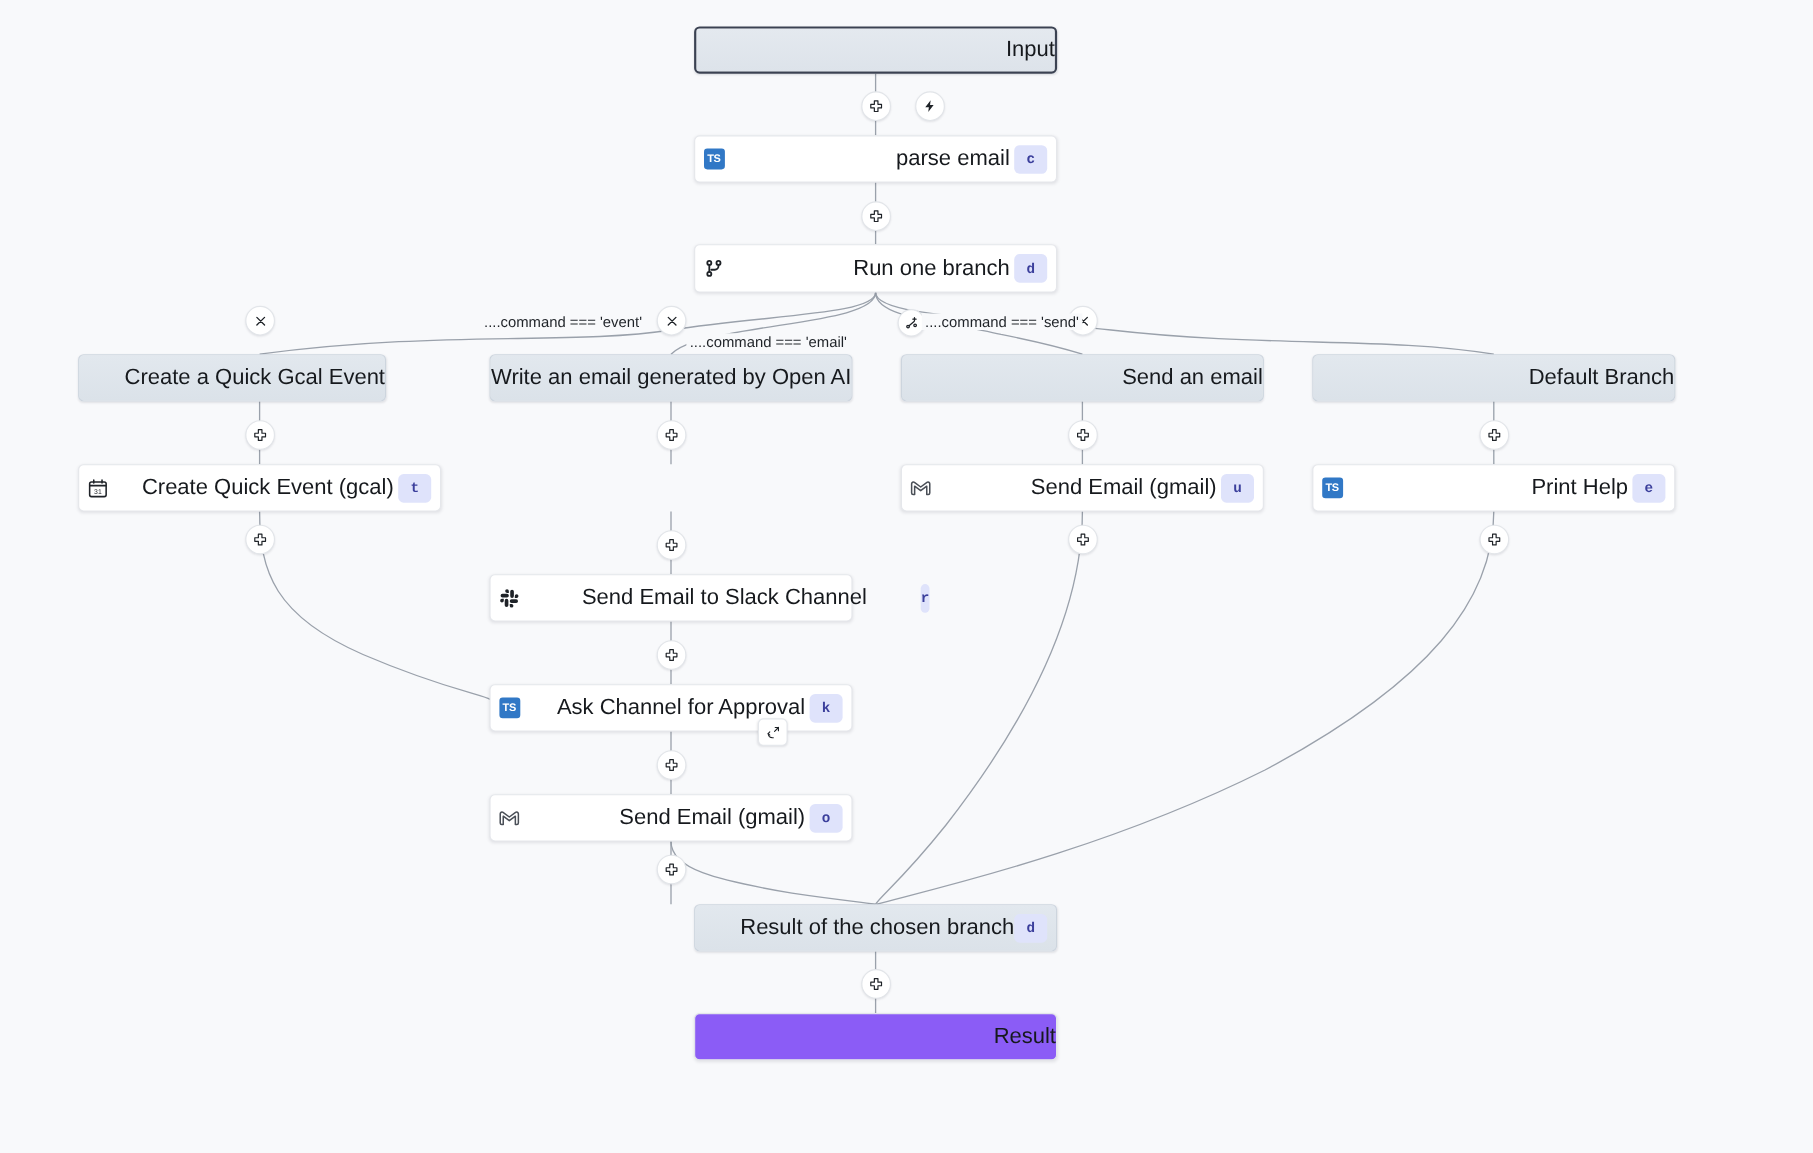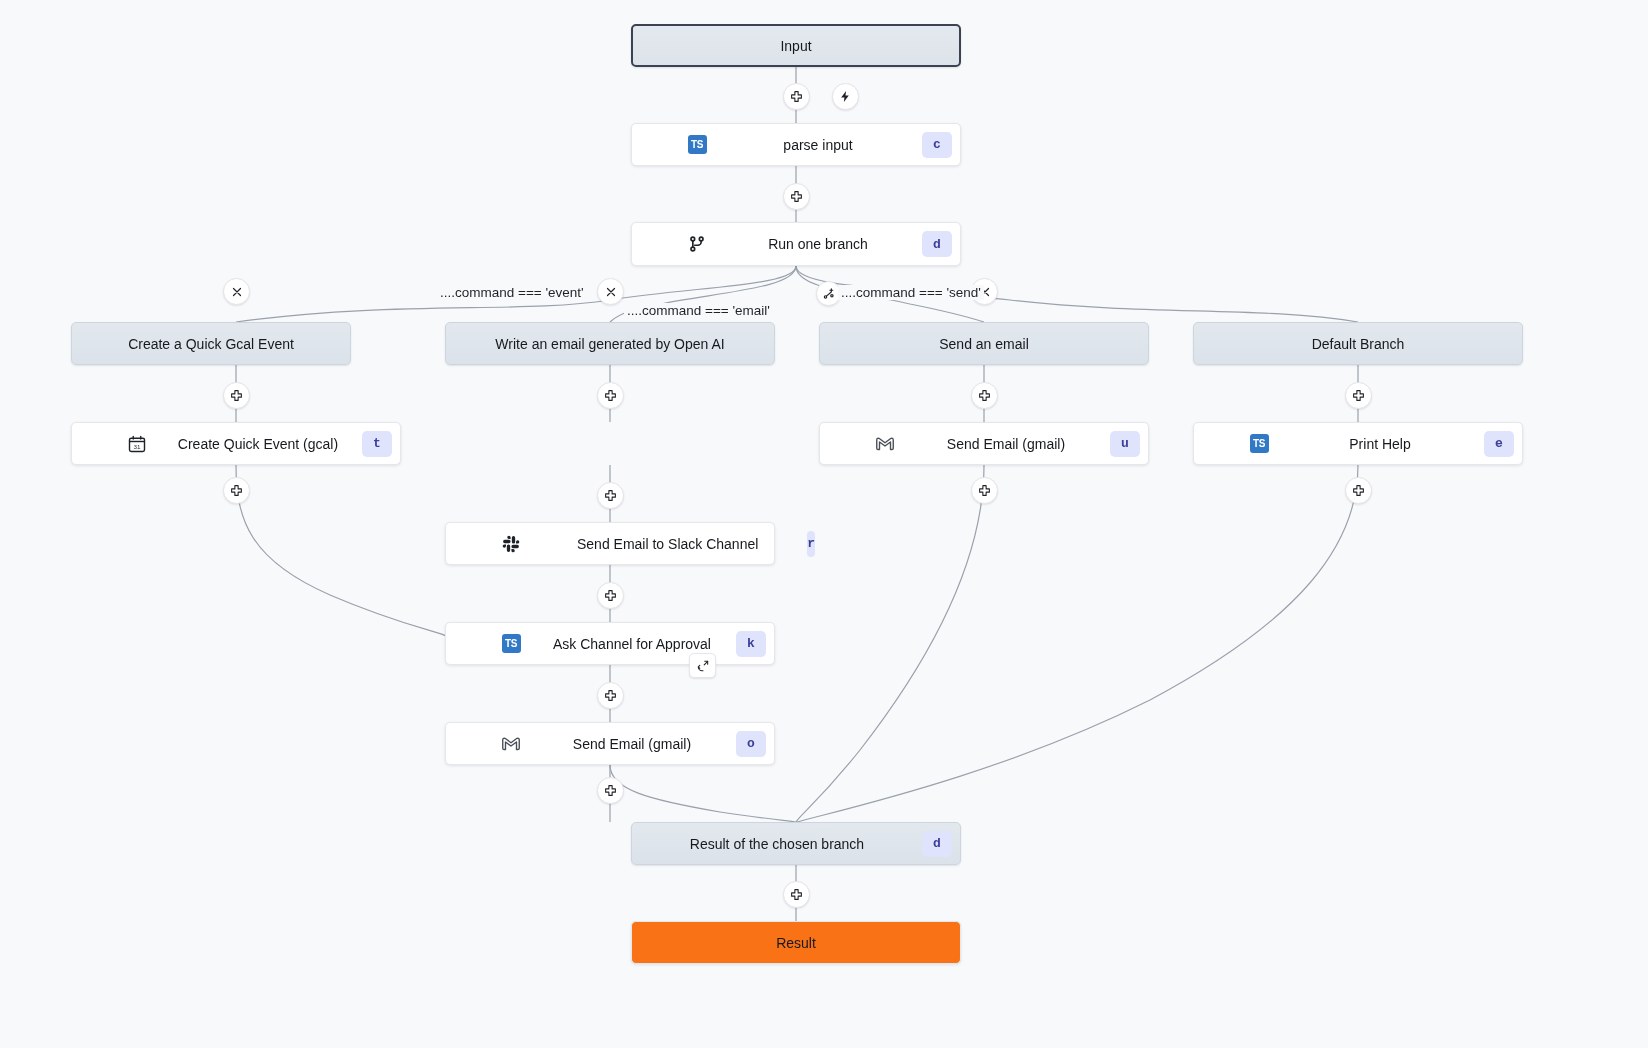--- a/index.html
+++ b/index.html
@@ -49,8 +49,8 @@
     justify-content:flex-start;
   }
   .node .nlabel{
-    flex:1;text-align:center;white-space:nowrap;
-    font-size:14px;color:#16191d;
+    flex:1;text-align:right;white-space:nowrap;
+    font-size:20px;color:#16191d;
   }
   .node.step .nlabel{padding:0 4px;}
   .node .lead{

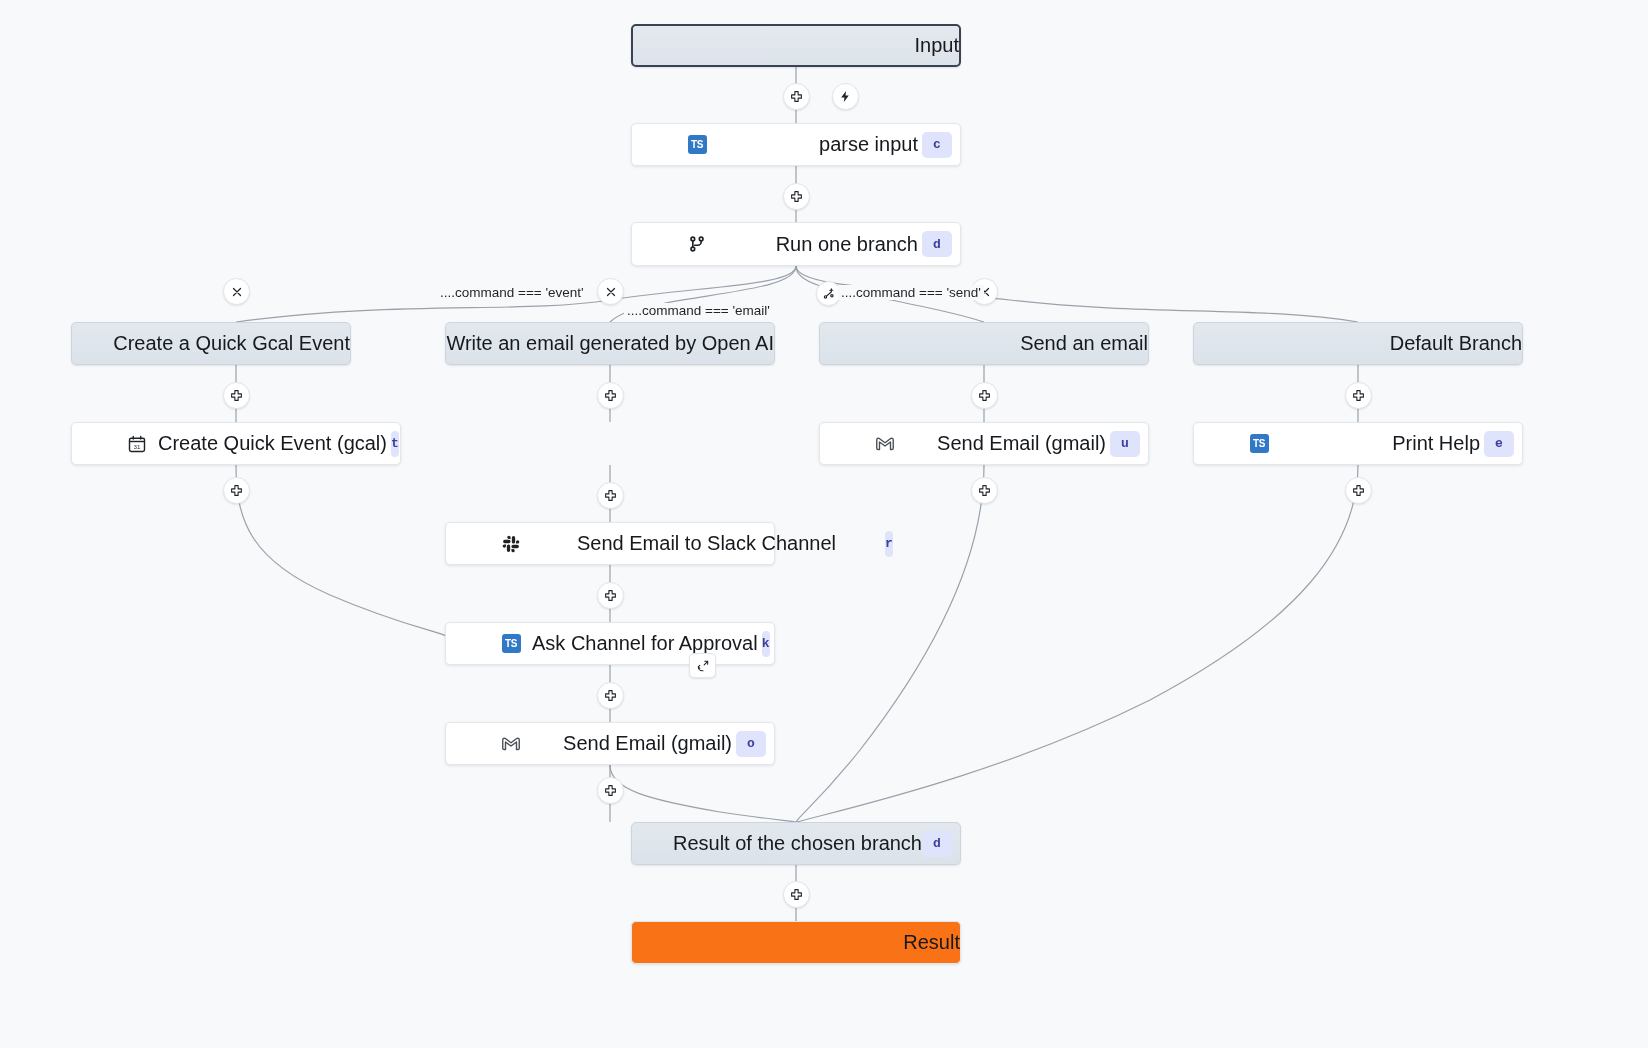--- a/index.html
+++ b/index.html
@@ -55,7 +55,7 @@
   .node.step .nlabel{padding:0 4px;}
   .node .lead{
     width:34px;min-width:34px;height:100%;
-    display:flex;align-items:center;justify-content:center;padding-left:48px;
+    display:flex;align-items:center;justify-content:center;
   }
   .node .badge{
     width:30px;height:26px;margin-right:8px;

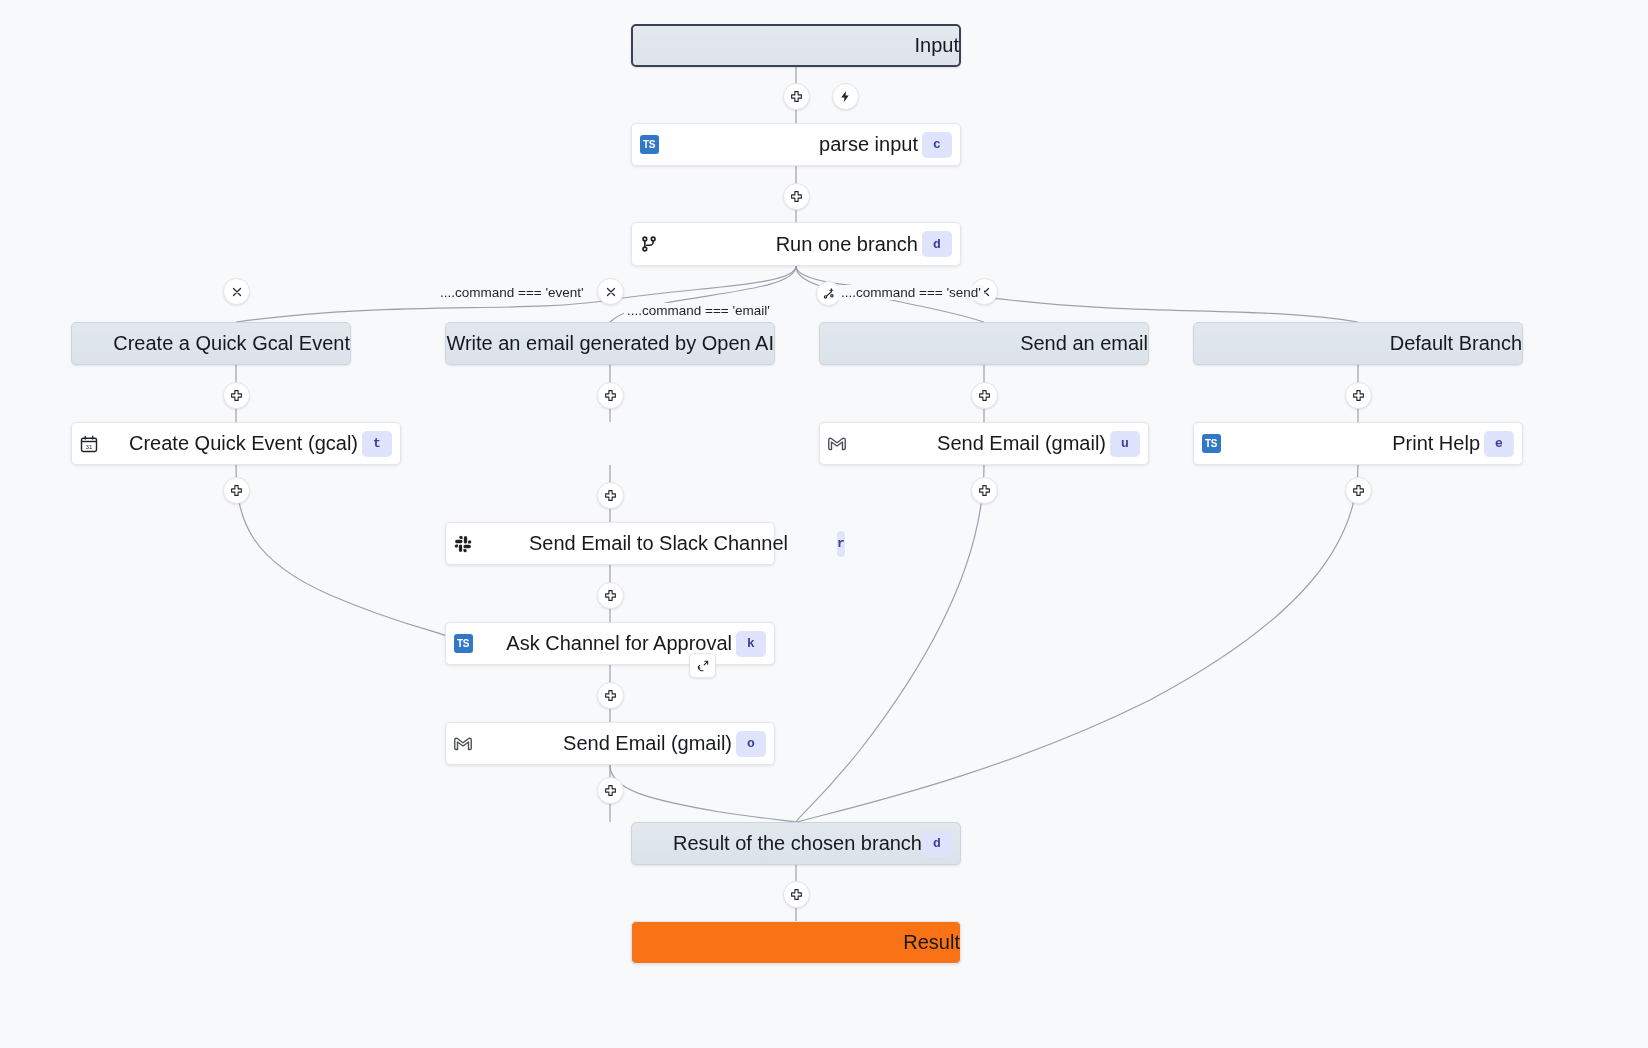--- a/index.html
+++ b/index.html
@@ -159,7 +159,7 @@
     <span class="lead">
       <span class="ts-icon">TS</span>
     </span>
-    <span class="nlabel">parse input</span>
+    <span class="nlabel">parse email</span>
     <span class="badge">c</span>
   </div>
 

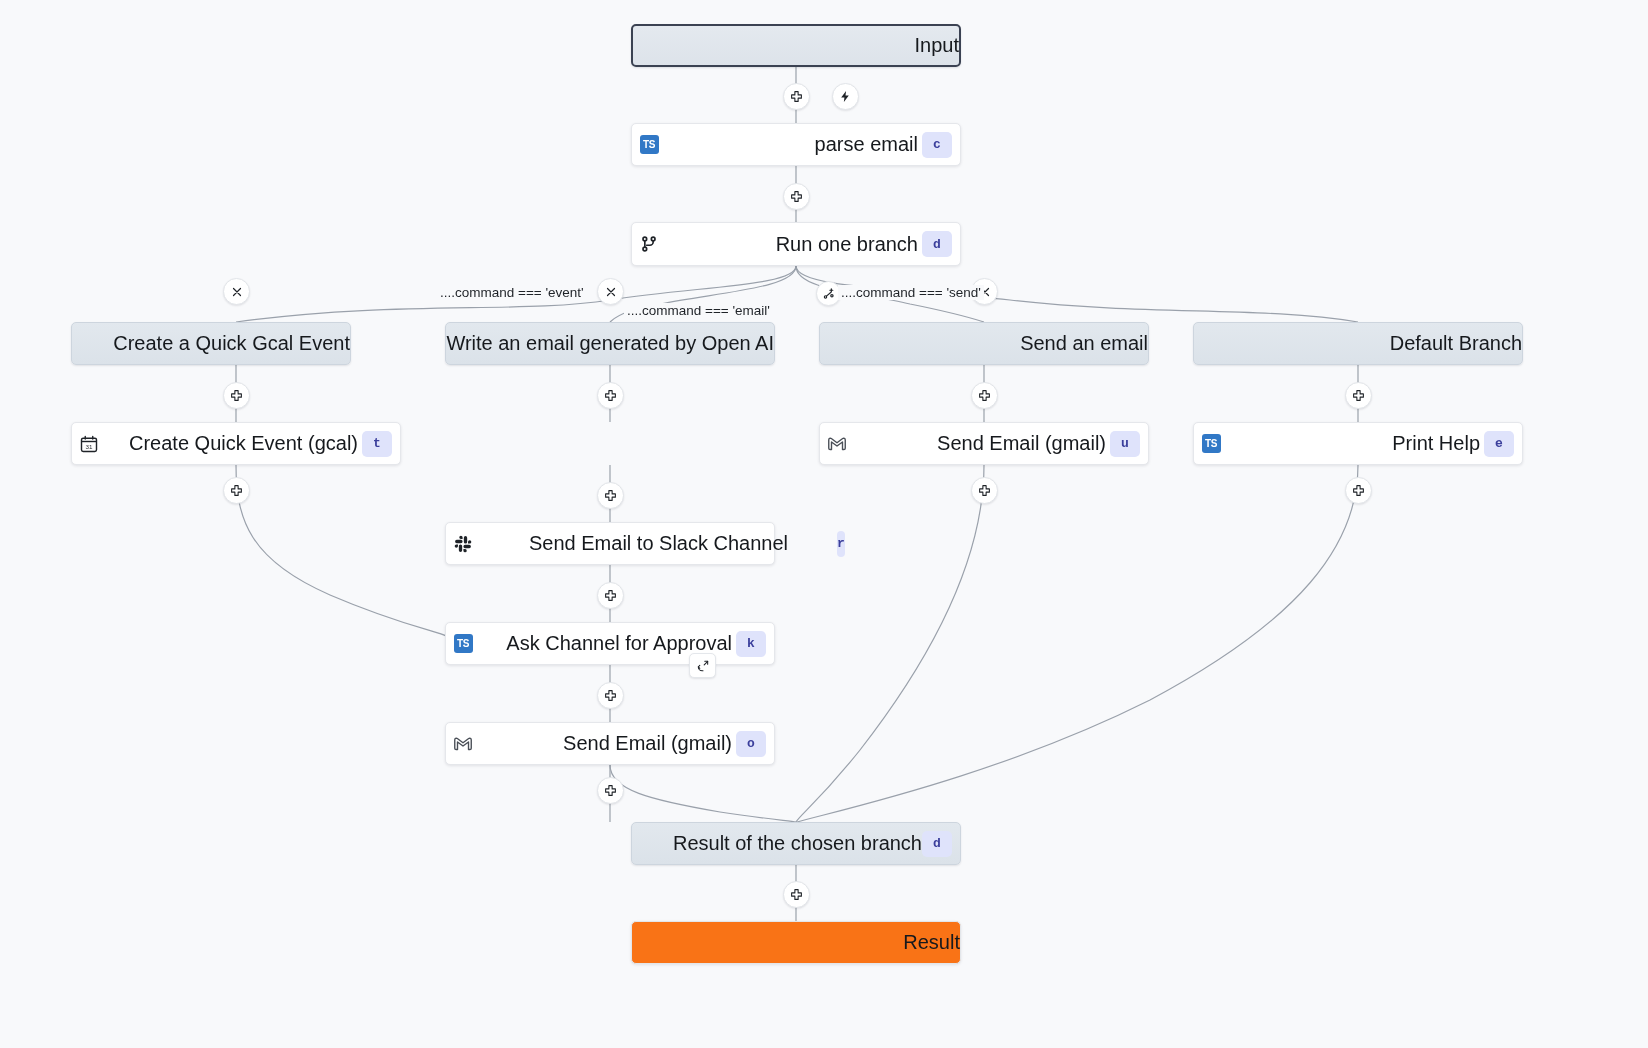--- a/index.html
+++ b/index.html
@@ -30,7 +30,7 @@
     box-shadow:0 1px 2px rgba(16,24,40,.12);
   }
   .node.terminal.plain{
-    background:#f97316;
+    background:#8b5cf6;
     border:1px solid #e3e6ea;
     box-shadow:0 1px 3px rgba(16,24,40,.10);
   }

